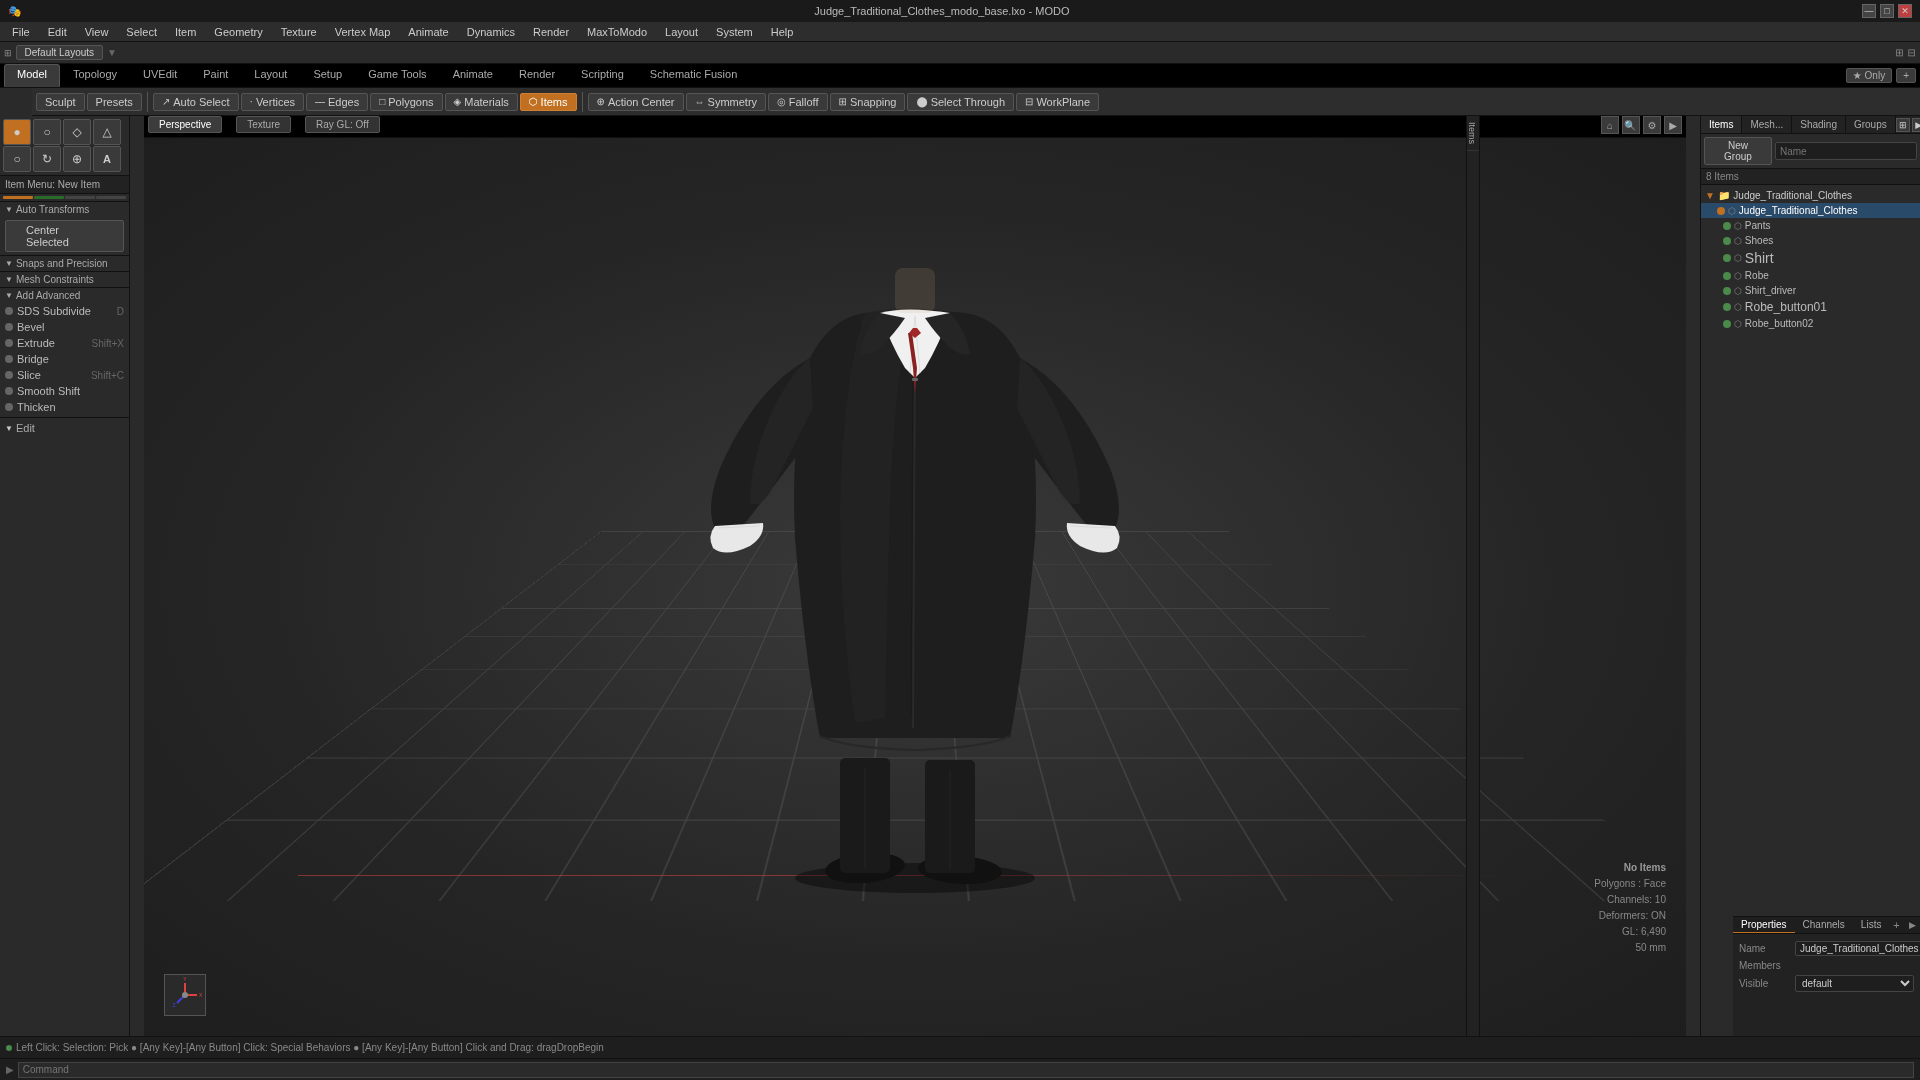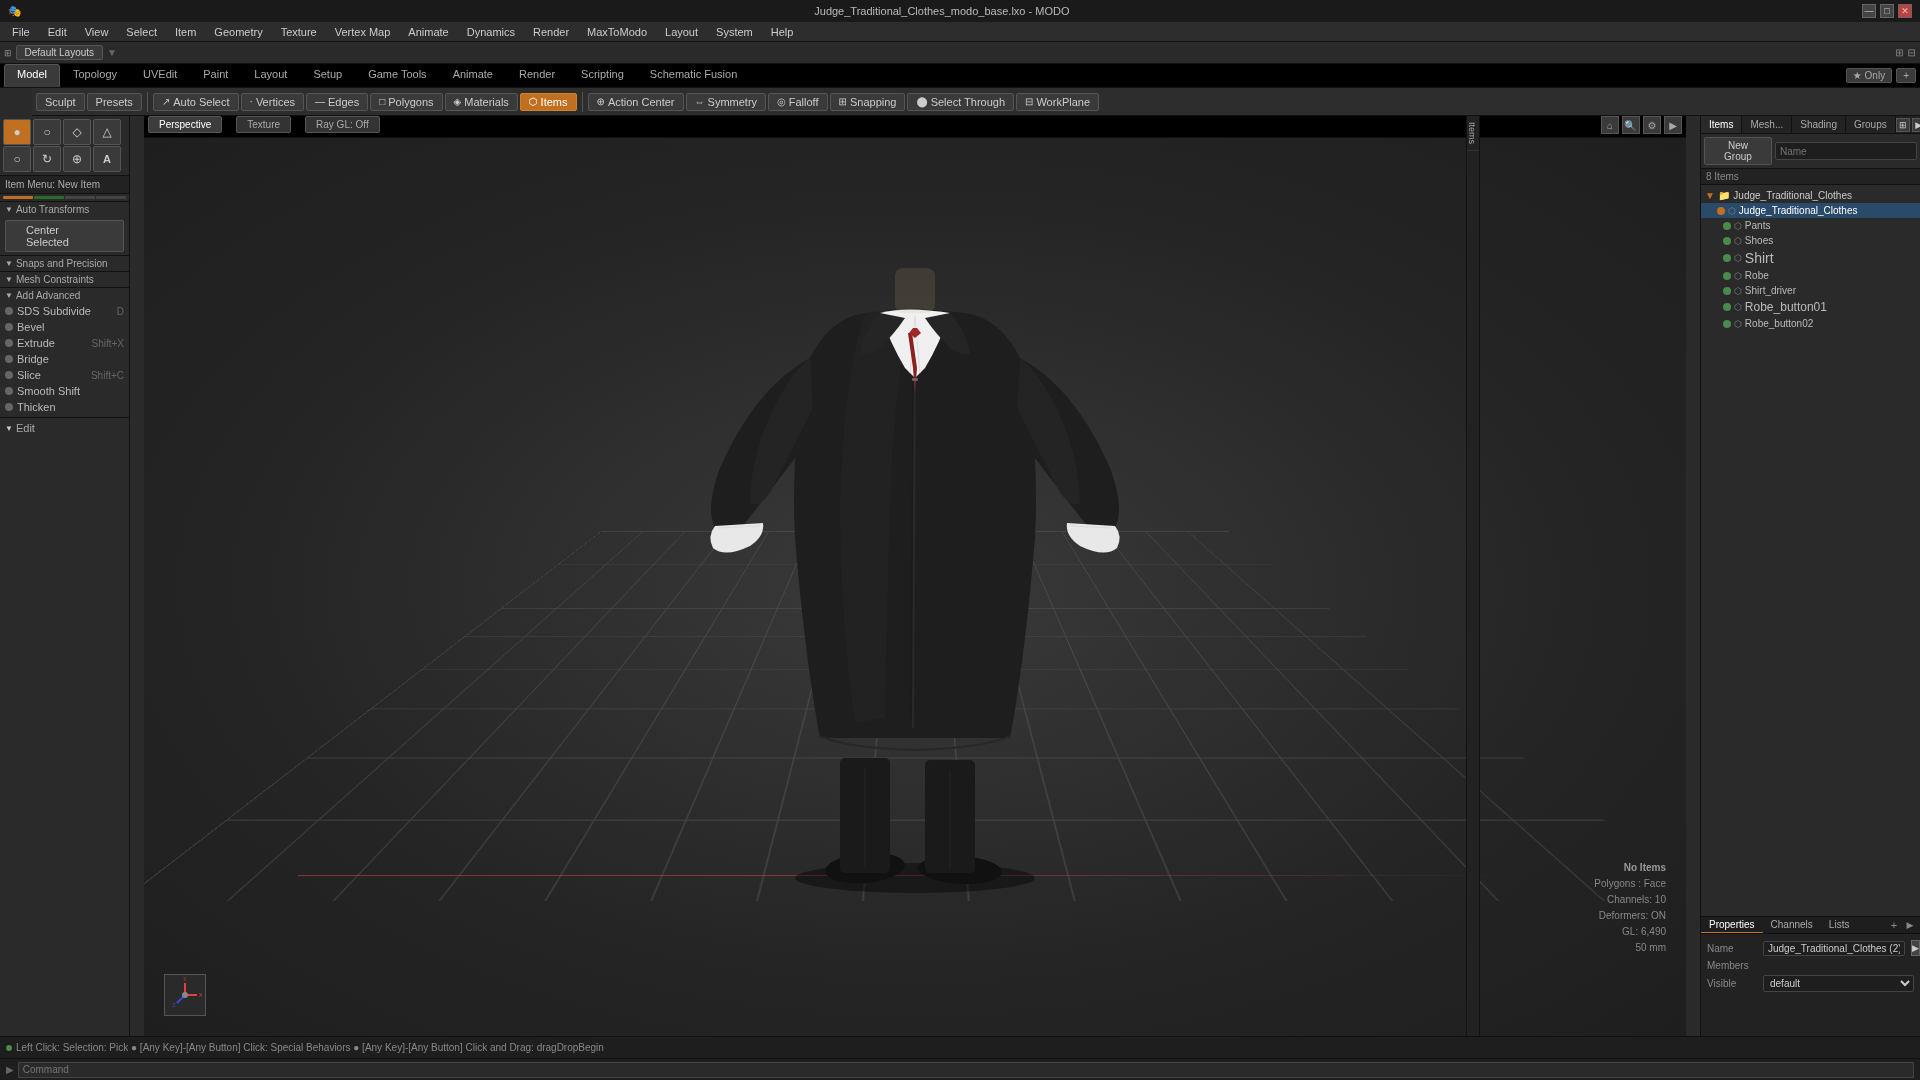--- a/index.html
+++ b/index.html
@@ -341,6 +341,7 @@
       height: 120px;
       background: #222;
       border-top: 1px solid #111;
+      margin-left: 32px;
     }
     #rp-bottom-tabs {
       display: flex;

